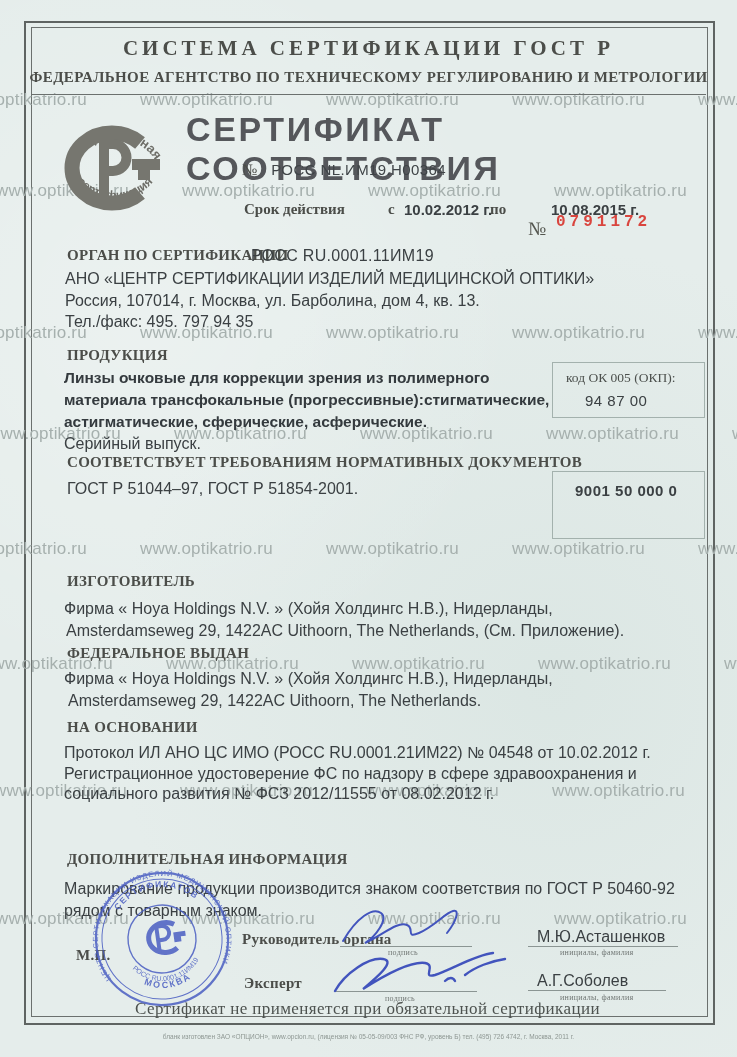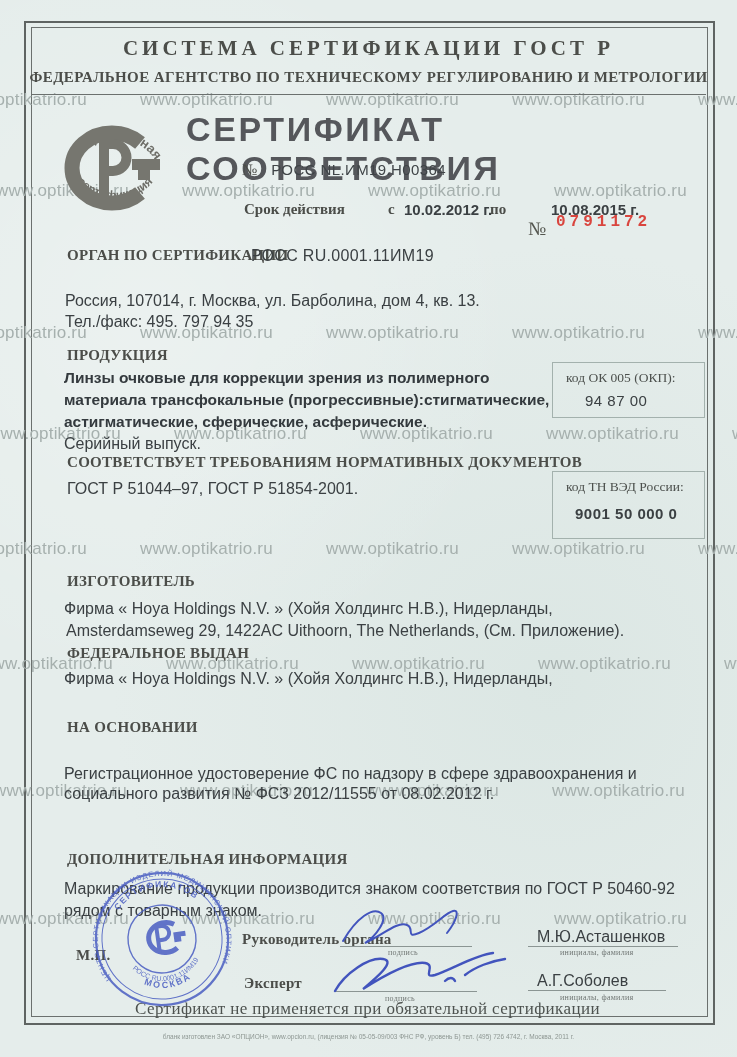--- a/index.html
+++ b/index.html
@@ -130,6 +130,7 @@
 
   <div class="abs lbl serifb" style="left:67px;top:247px">ОРГАН ПО СЕРТИФИКАЦИИ</div>
   <div class="abs txt" style="left:251px;top:247px;letter-spacing:.3px">РОСС RU.0001.11ИМ19</div>
+  <div class="abs txt" style="left:65px;top:270px">АНО «ЦЕНТР СЕРТИФИКАЦИИ ИЗДЕЛИЙ МЕДИЦИНСКОЙ ОПТИКИ»</div>
   <div class="abs txt" style="left:65px;top:292px">Россия, 107014, г. Москва, ул. Барболина, дом 4, кв. 13.</div>
   <div class="abs txt" style="left:65px;top:313px">Тел./факс: 495. 797 94 35</div>
 

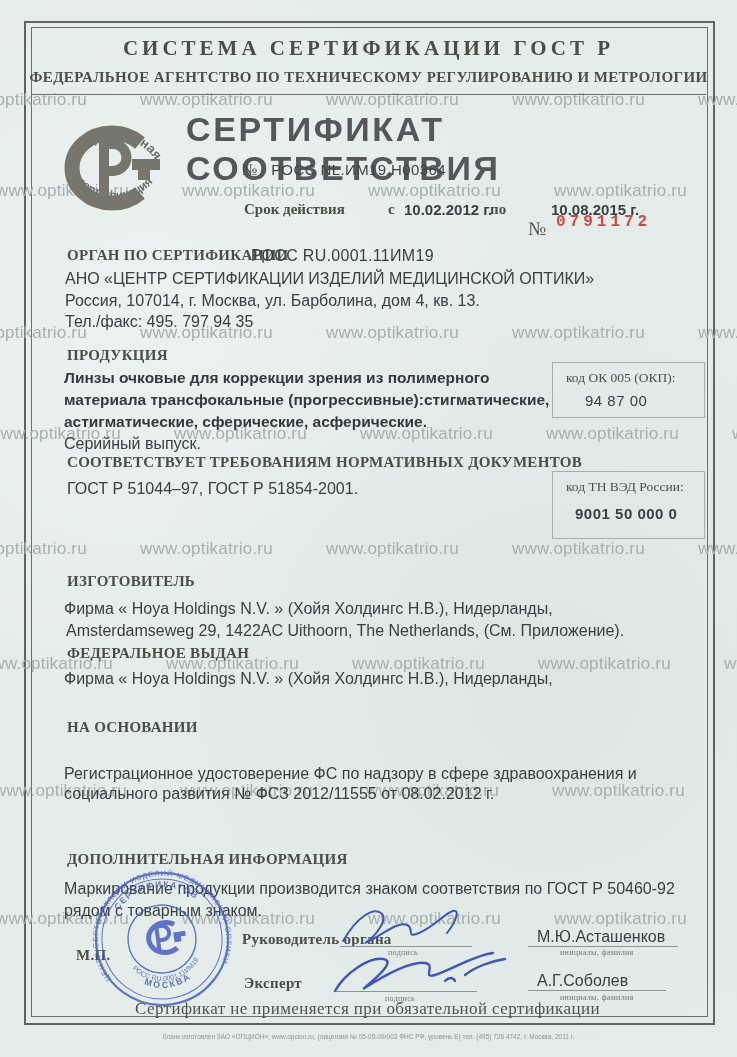--- a/index.html
+++ b/index.html
@@ -147,7 +147,6 @@
   <div class="abs lbl serifb" style="left:67px;top:454px">СООТВЕТСТВУЕТ ТРЕБОВАНИЯМ НОРМАТИВНЫХ ДОКУМЕНТОВ</div>
   <div class="abs txt" style="left:67px;top:480px">ГОСТ Р 51044–97, ГОСТ Р 51854-2001.</div>
   <div class="abs code-box" style="left:552px;top:471px;width:151px;height:66px">
-    <div class="clabel">код ТН ВЭД России:</div>
     <div class="cval" style="padding-top:10px;padding-left:22px;font-weight:bold">9001 50 000 0</div>
   </div>
 

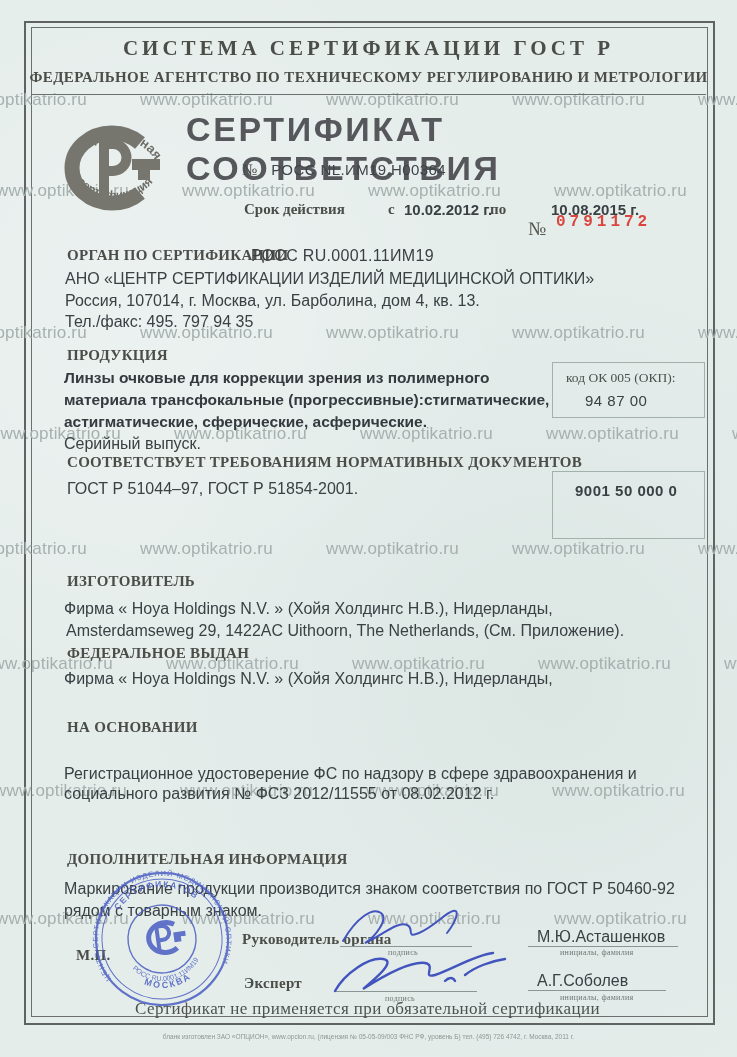--- a/index.html
+++ b/index.html
@@ -156,6 +156,7 @@
 
   <div class="abs lbl serifb" style="left:67px;top:645px">ФЕДЕРАЛЬНОЕ ВЫДАН</div>
   <div class="abs txt" style="left:64px;top:670px">Фирма « Hoya Holdings N.V. » (Хойя Холдингс Н.В.), Нидерланды,</div>
+  <div class="abs txt" style="left:68px;top:692px">Amsterdamseweg 29, 1422AC Uithoorn, The Netherlands.</div>
 
   <div class="abs lbl serifb" style="left:67px;top:719px">НА ОСНОВАНИИ</div>
   <div class="abs txt" style="left:64px;top:765px">Регистрационное удостоверение ФС по надзору в сфере здравоохранения и</div>

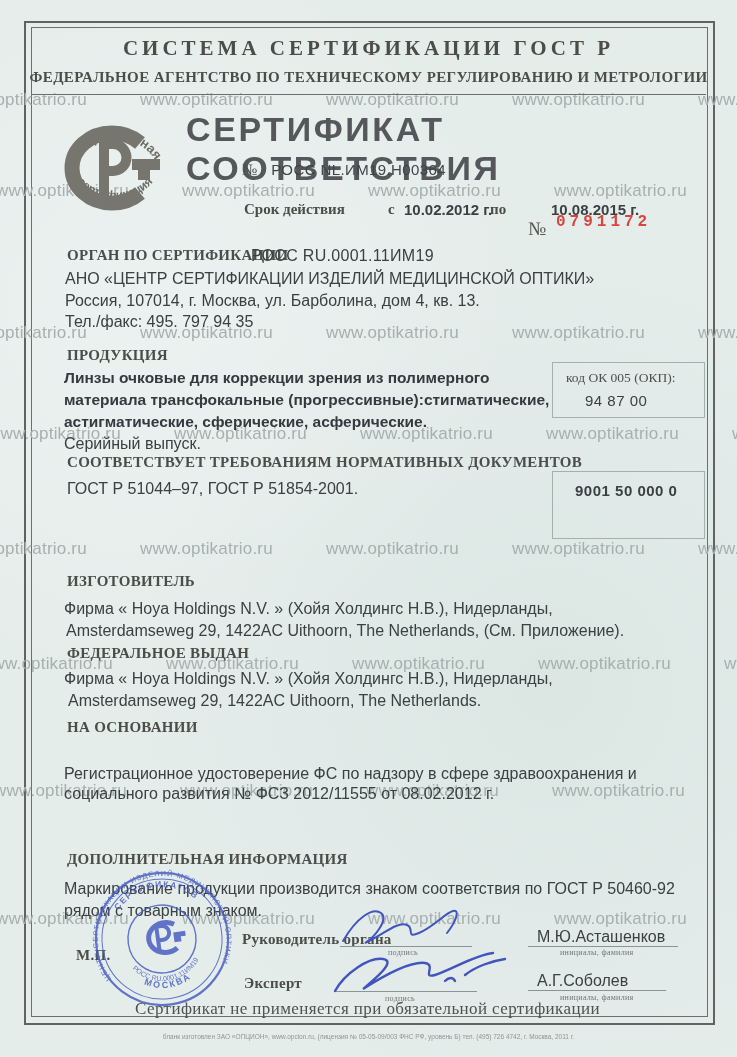--- a/index.html
+++ b/index.html
@@ -159,6 +159,7 @@
   <div class="abs txt" style="left:68px;top:692px">Amsterdamseweg 29, 1422AC Uithoorn, The Netherlands.</div>
 
   <div class="abs lbl serifb" style="left:67px;top:719px">НА ОСНОВАНИИ</div>
+  <div class="abs txt" style="left:64px;top:744px">Протокол ИЛ АНО ЦС ИМО (РОСС RU.0001.21ИМ22) № 04548 от 10.02.2012 г.</div>
   <div class="abs txt" style="left:64px;top:765px">Регистрационное удостоверение ФС по надзору в сфере здравоохранения и</div>
   <div class="abs txt" style="left:64px;top:785px">социального развития № ФСЗ 2012/11555 от 08.02.2012 г.</div>
 

